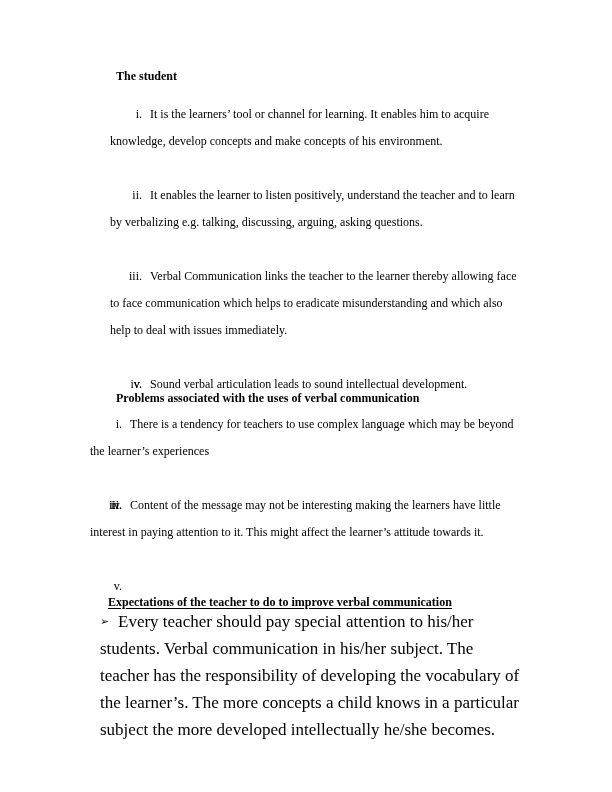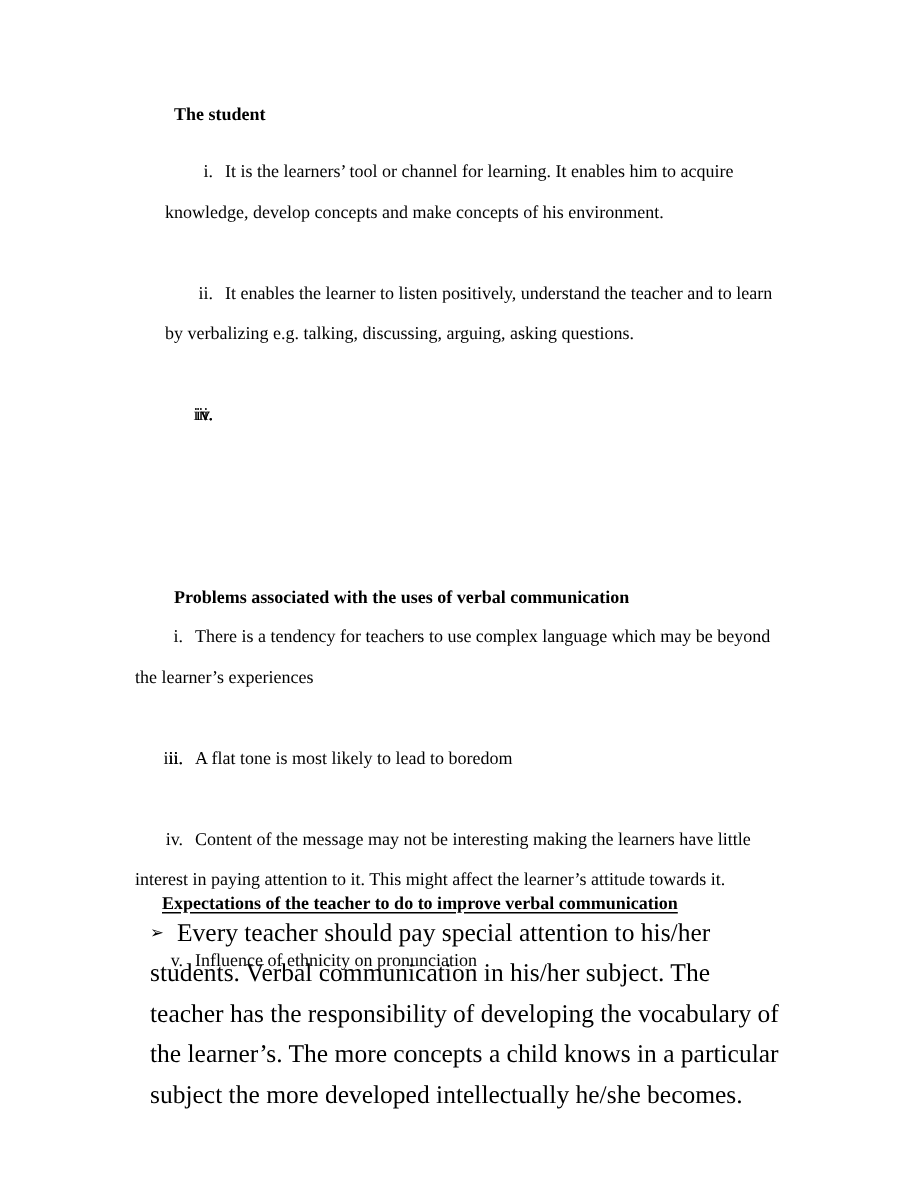--- a/index.html
+++ b/index.html
@@ -140,6 +140,7 @@
     </li>
     <li>
       <span class="marker">iii.</span>
+      <span class="body">Verbal Communication links the teacher to the learner thereby allowing face to face communication which helps to eradicate misunderstanding and which also help to deal with issues immediately.</span>
     </li>
     <li>
       <span class="marker">iv.</span>

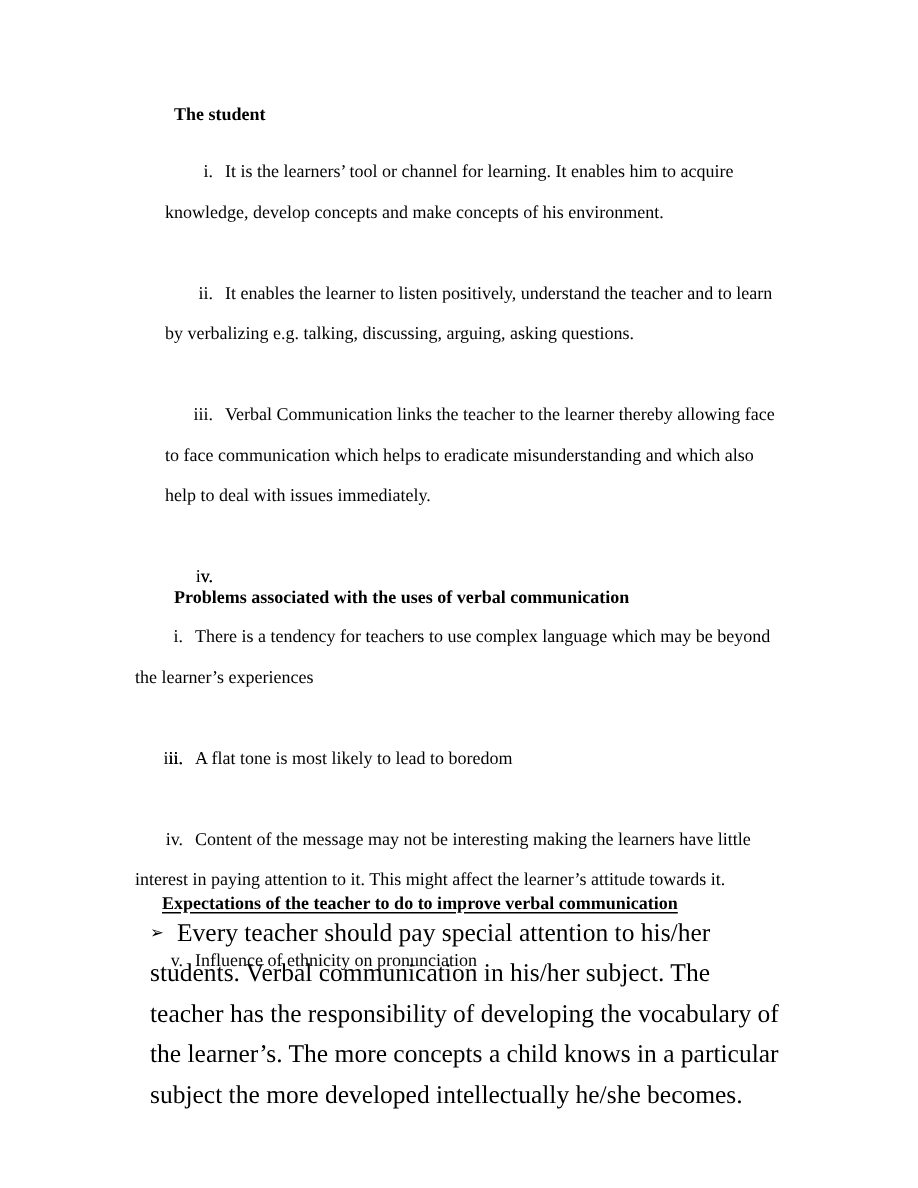--- a/index.html
+++ b/index.html
@@ -147,6 +147,7 @@
     </li>
     <li>
       <span class="marker">v.</span>
+      <span class="body">Sound verbal articulation leads to sound intellectual development.</span>
     </li>
   </ol>
 

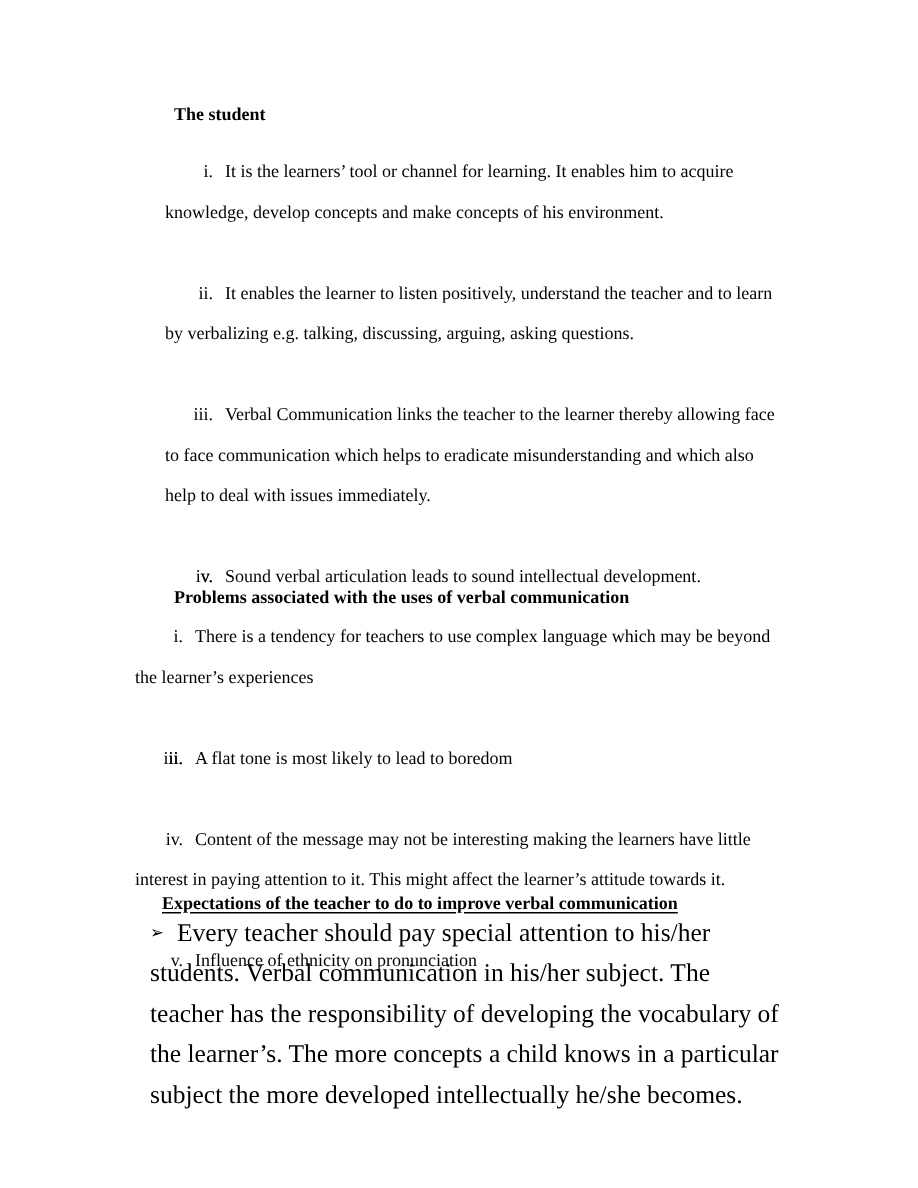--- a/index.html
+++ b/index.html
@@ -163,7 +163,6 @@
     </li>
     <li>
       <span class="marker">iii.</span>
-      <span class="body">A flat tone is most likely to lead to boredom</span>
     </li>
     <li>
       <span class="marker">iv.</span>

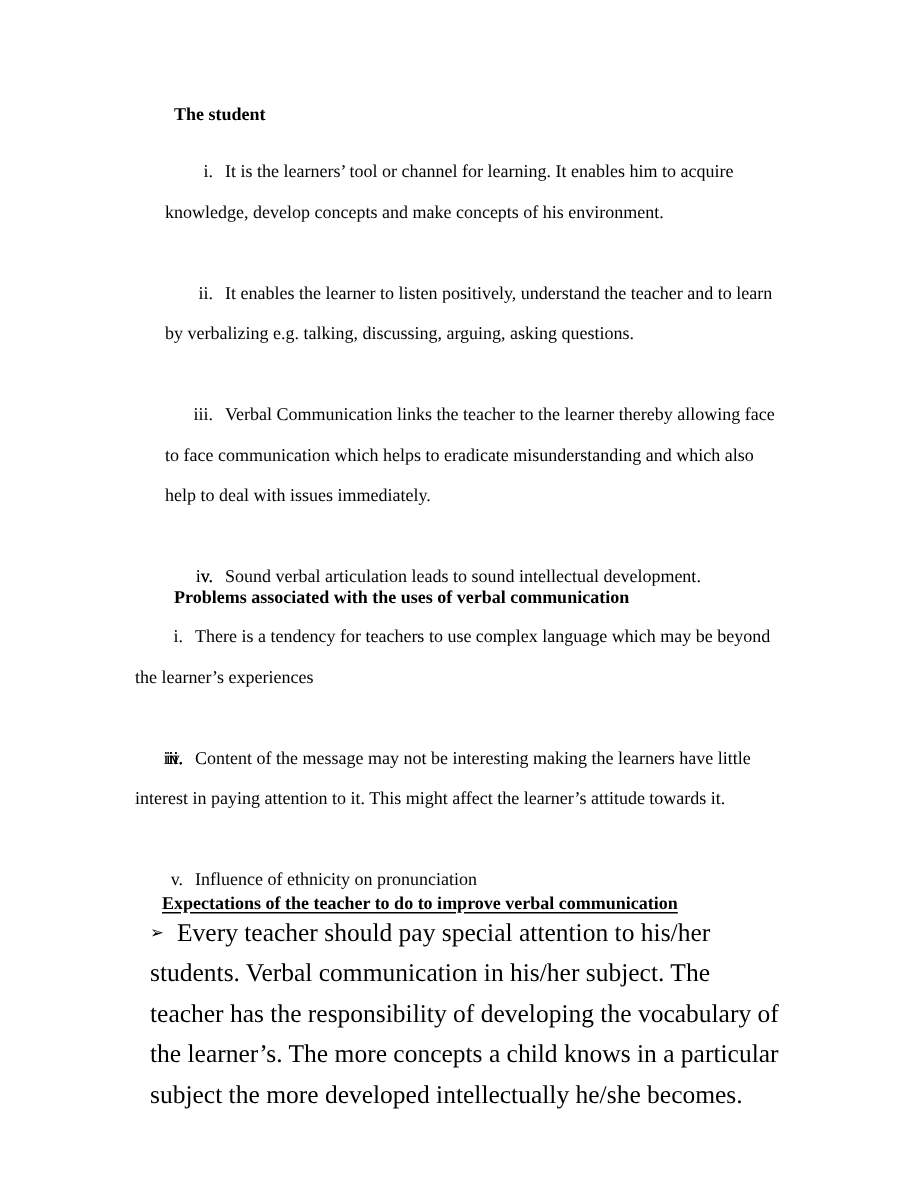--- a/index.html
+++ b/index.html
@@ -170,7 +170,6 @@
     </li>
     <li>
       <span class="marker">v.</span>
-      <span class="body">Influence of ethnicity on pronunciation</span>
     </li>
   </ol>
 

